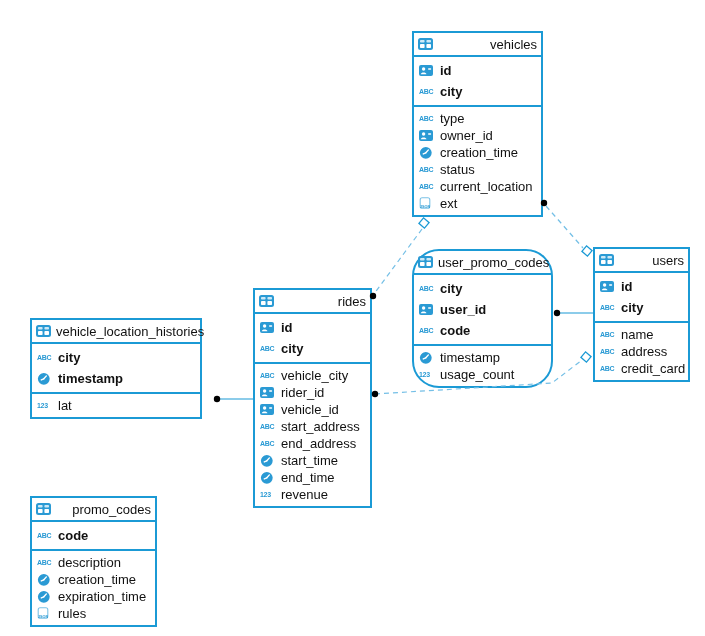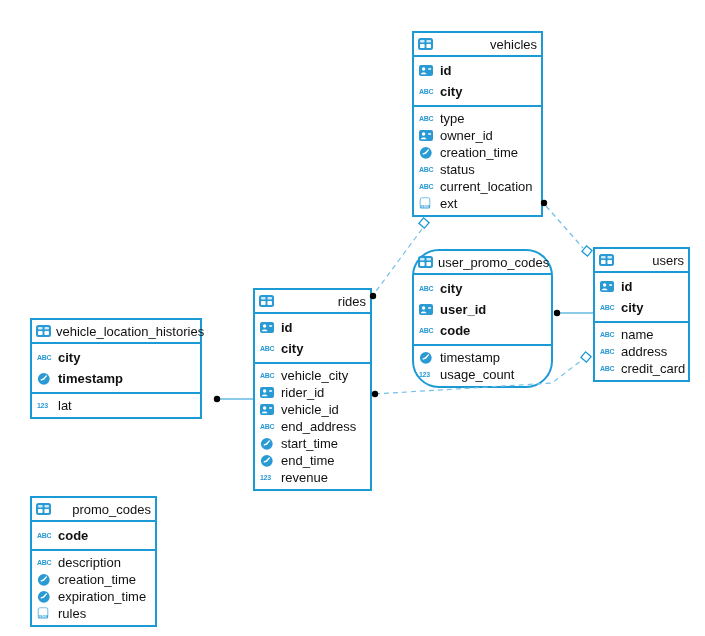--- a/index.html
+++ b/index.html
@@ -299,6 +299,12 @@
             <span class="ticon">
               <span class="tx">ABC</span>
             </span>
+            <span class="lbl">start_address</span>
+          </div>
+          <div class="row">
+            <span class="ticon">
+              <span class="tx">ABC</span>
+            </span>
             <span class="lbl">end_address</span>
           </div>
           <div class="row">

